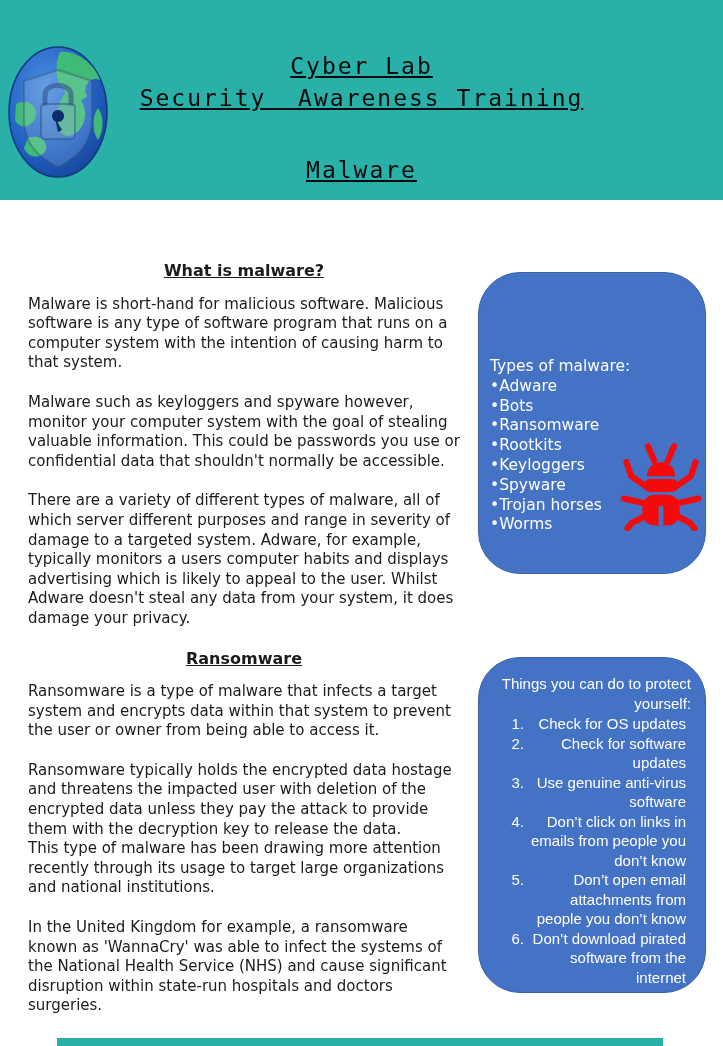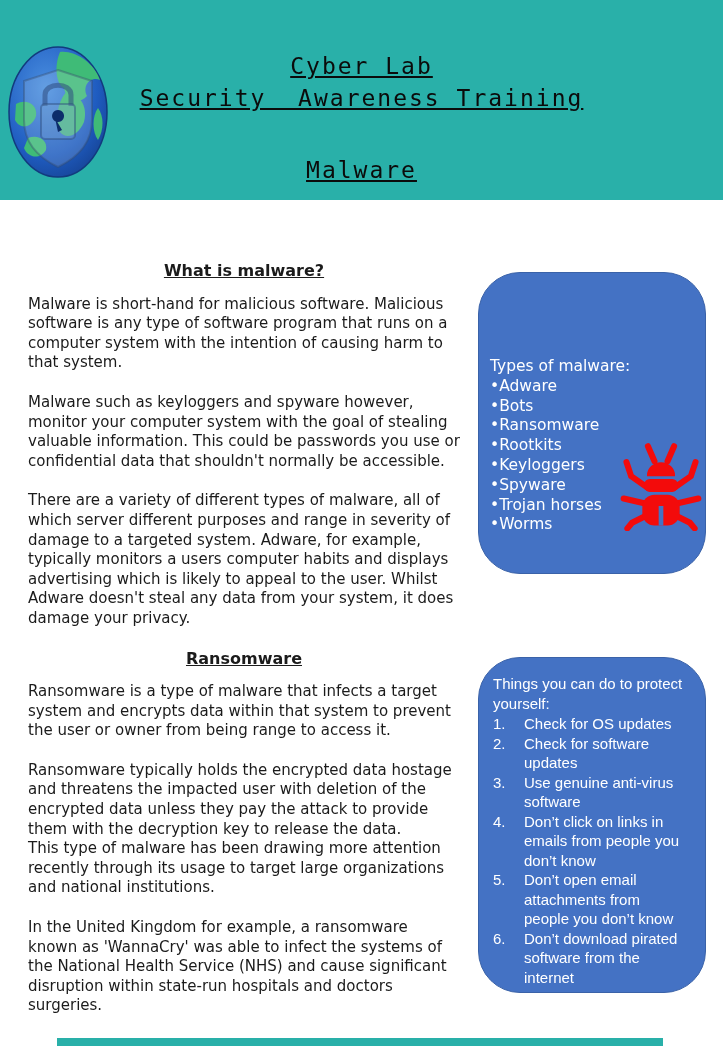--- a/index.html
+++ b/index.html
@@ -78,7 +78,7 @@
     <div class="para">Malware such as keyloggers and spyware however, monitor your computer system with the goal of stealing valuable information. This could be passwords you use or confidential data that shouldn't normally be accessible.</div>
     <div class="para">There are a variety of different types of malware, all of which server different purposes and range in severity of damage to a targeted system. Adware, for example, typically monitors a users computer habits and displays advertising which is likely to appeal to the user. Whilst Adware doesn't steal any data from your system, it does damage your privacy.</div>
     <div class="h-ul">Ransomware</div>
-    <div class="para">Ransomware is a type of malware that infects a target system and encrypts data within that system to prevent the user or owner from being range to access it.</div>
+    <div class="para">Ransomware is a type of malware that infects a target system and encrypts data within that system to prevent the user or owner from being able to access it.</div>
     <div class="para">Ransomware typically holds the encrypted data hostage and threatens the impacted user with deletion of the encrypted data unless they pay the attack to provide them with the decryption key to release the data.
 This type of malware has been drawing more attention recently through its usage to target large organizations and national institutions.</div>
     <div class="para">In the United Kingdom for example, a ransomware known as 'WannaCry' was able to infect the systems of the National Health Service (NHS) and cause significant disruption within state-run hospitals and doctors surgeries.</div>

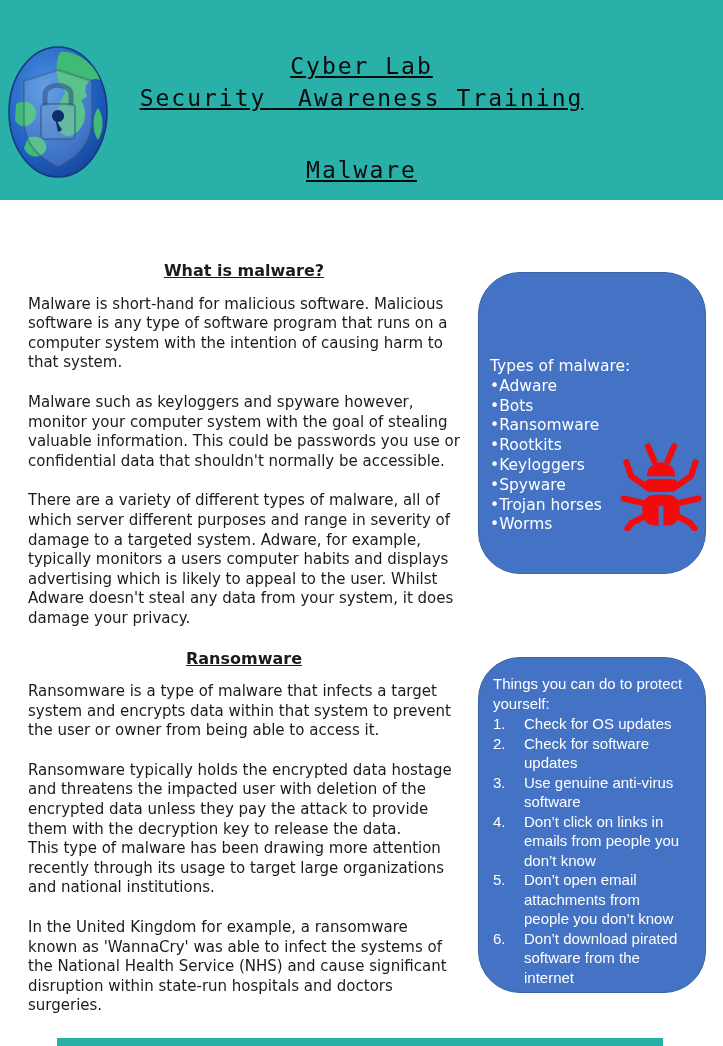--- a/index.html
+++ b/index.html
@@ -31,7 +31,7 @@
   .bullet-item{white-space:pre;}
   .bug{position:absolute;left:140px;top:166px;width:84px;height:92px;}
 
-  .protect-inner{position:absolute;left:14px;top:16px;width:198px;font-size:15px;line-height:19.5px;}
+  .protect-inner{position:absolute;left:14px;top:16px;width:198px;font-size:15px;line-height:19.5px;text-align:right;}
   .protect-title{margin-bottom:1px;}
   .plist-row{display:flex;}
   .plist-num{width:31px;flex:none;}

